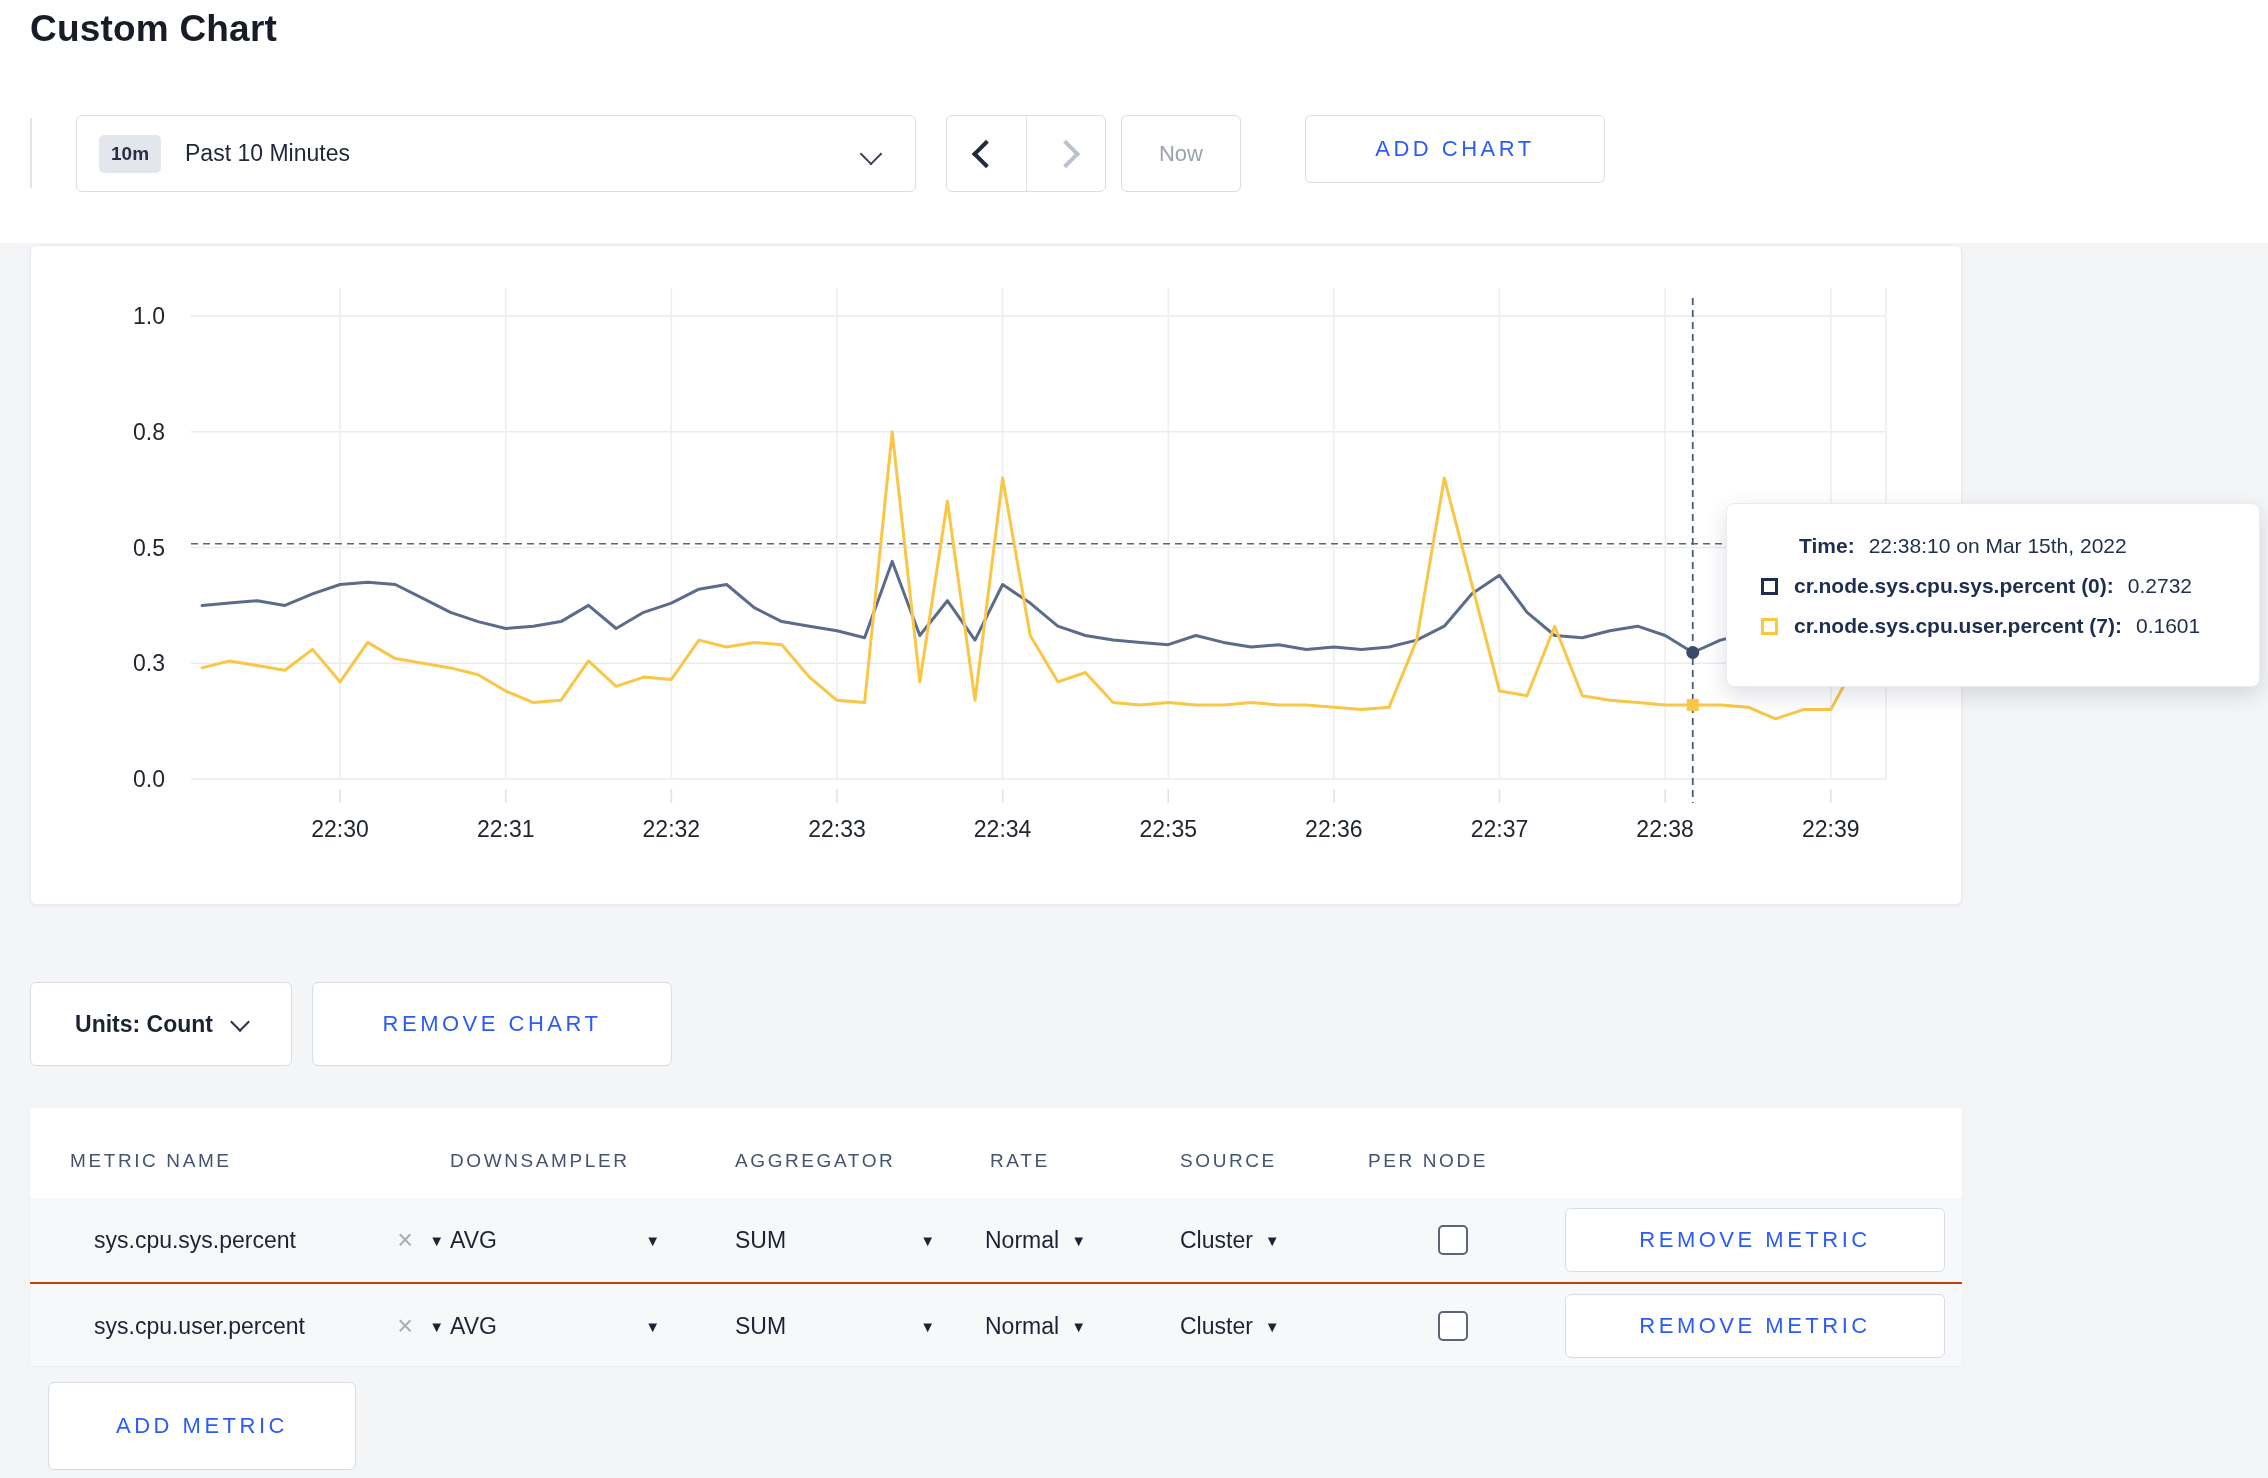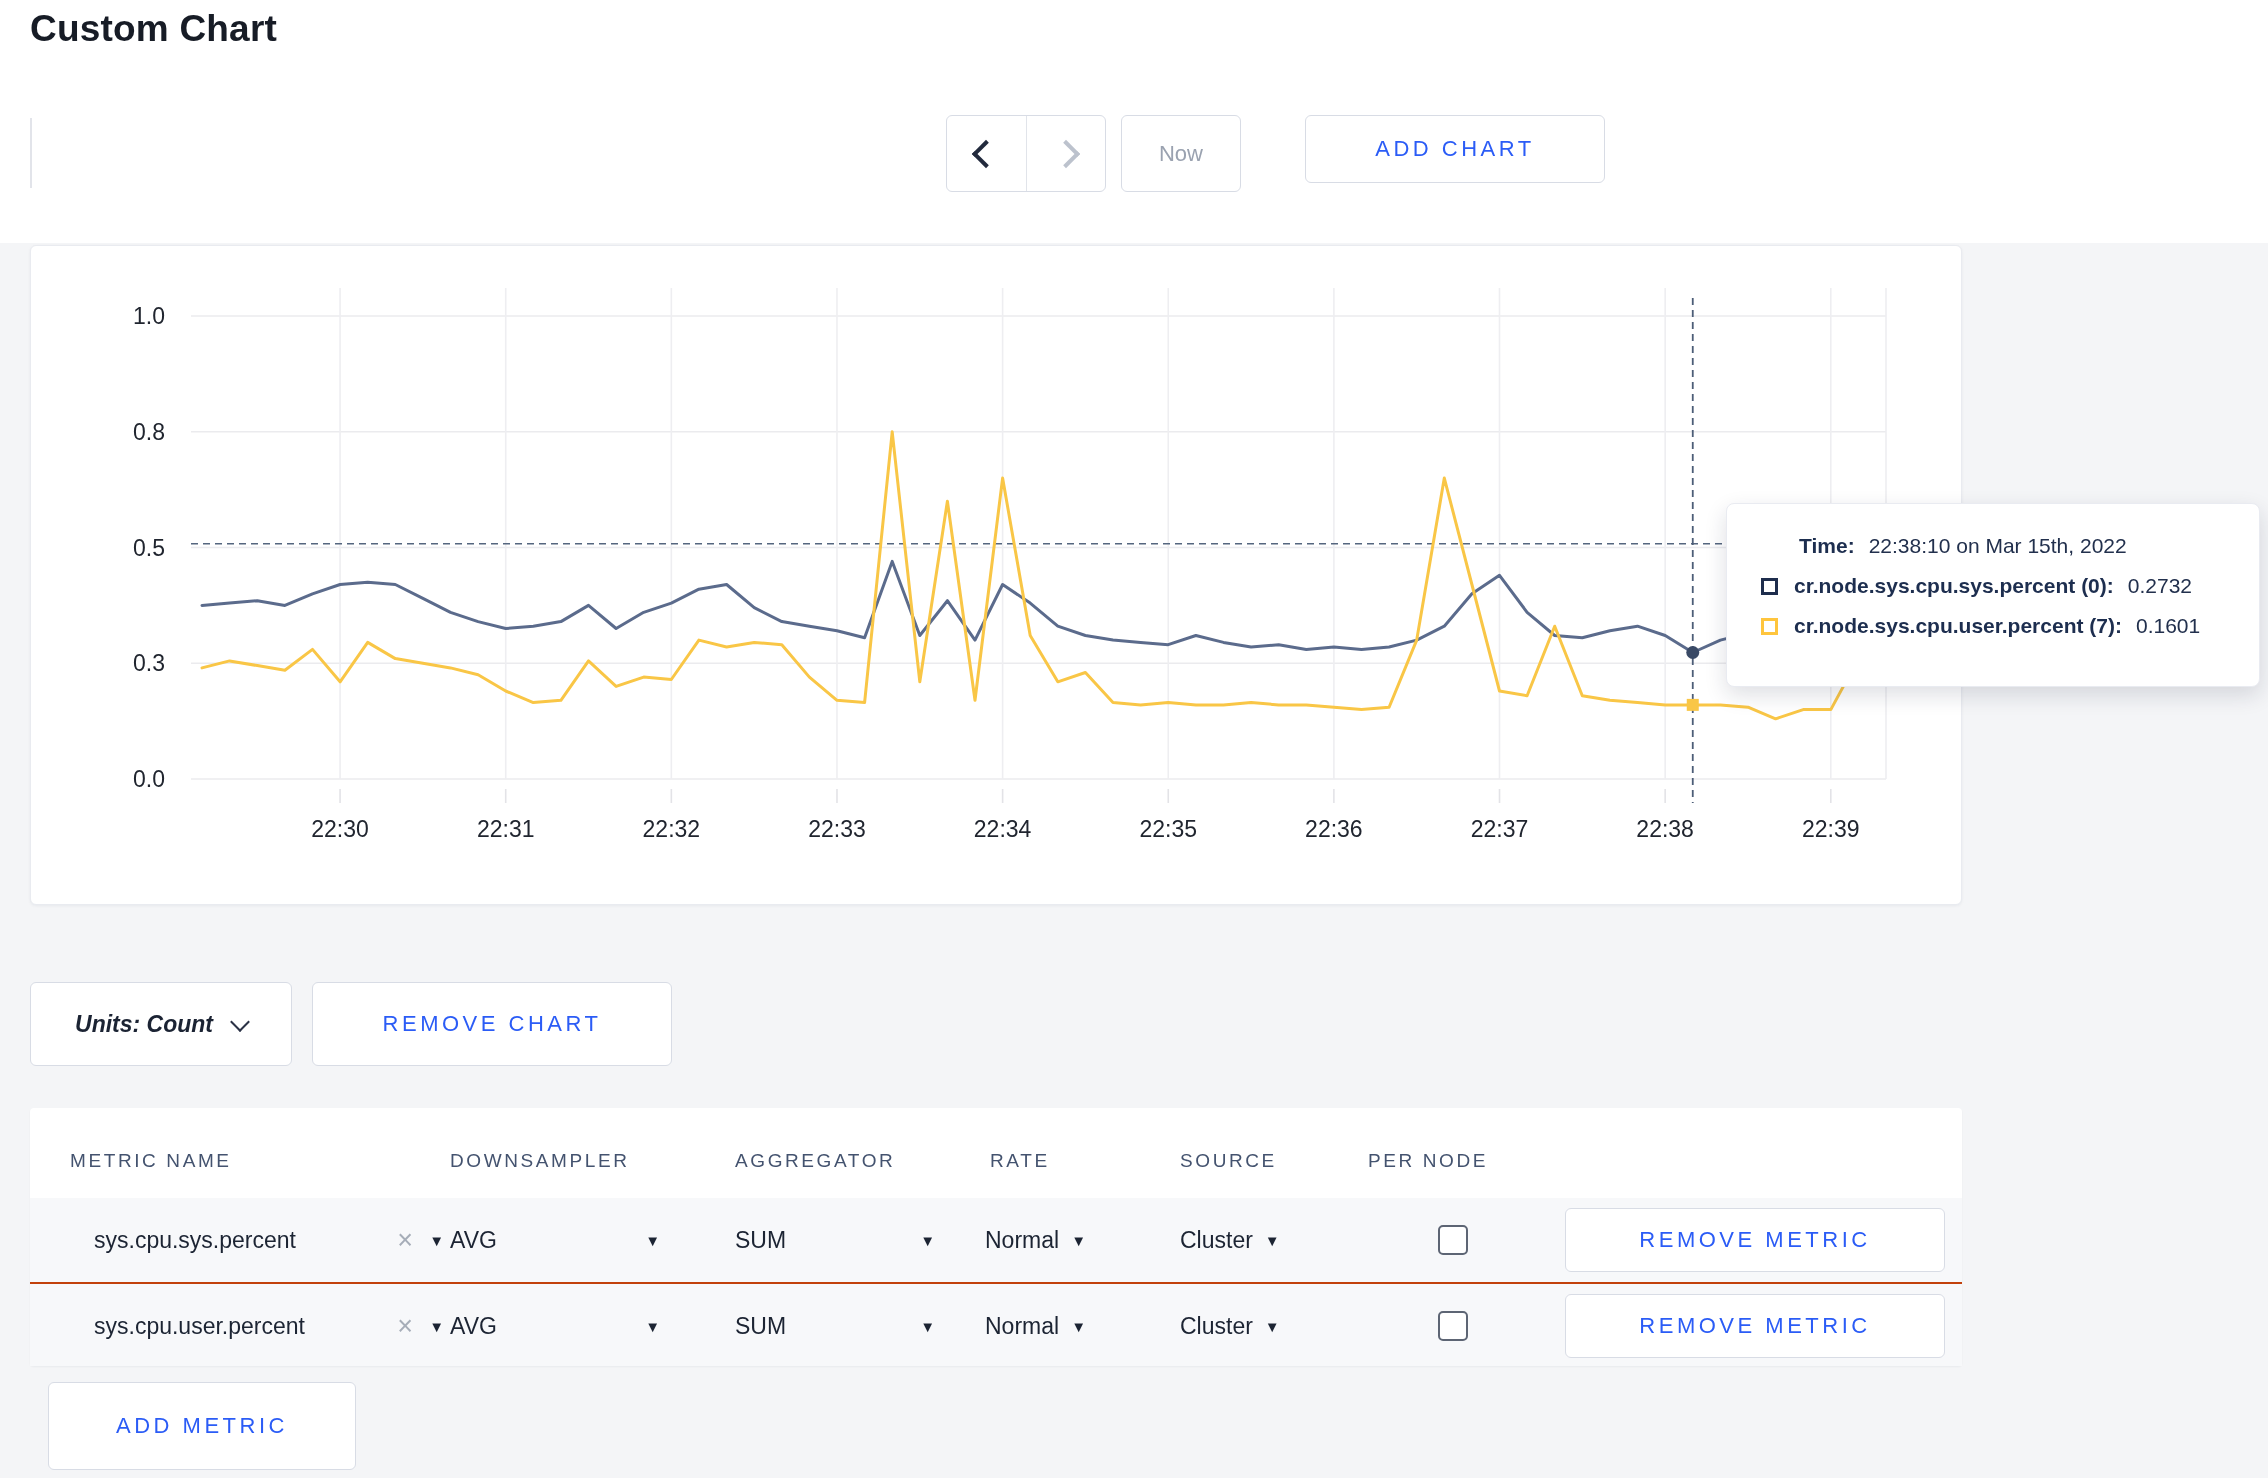--- a/index.html
+++ b/index.html
@@ -90,6 +90,11 @@
     <div class="page-title">Custom Chart</div>
     <div class="toolbar-divider"></div>
 
+    <div class="time-select">
+      <span class="time-badge">10m</span>
+      <span class="time-label">Past 10 Minutes</span>
+      <span class="chev chev-down"></span>
+    </div>
 
     <div class="nav-arrows">
       <div class="arrow-btn left">

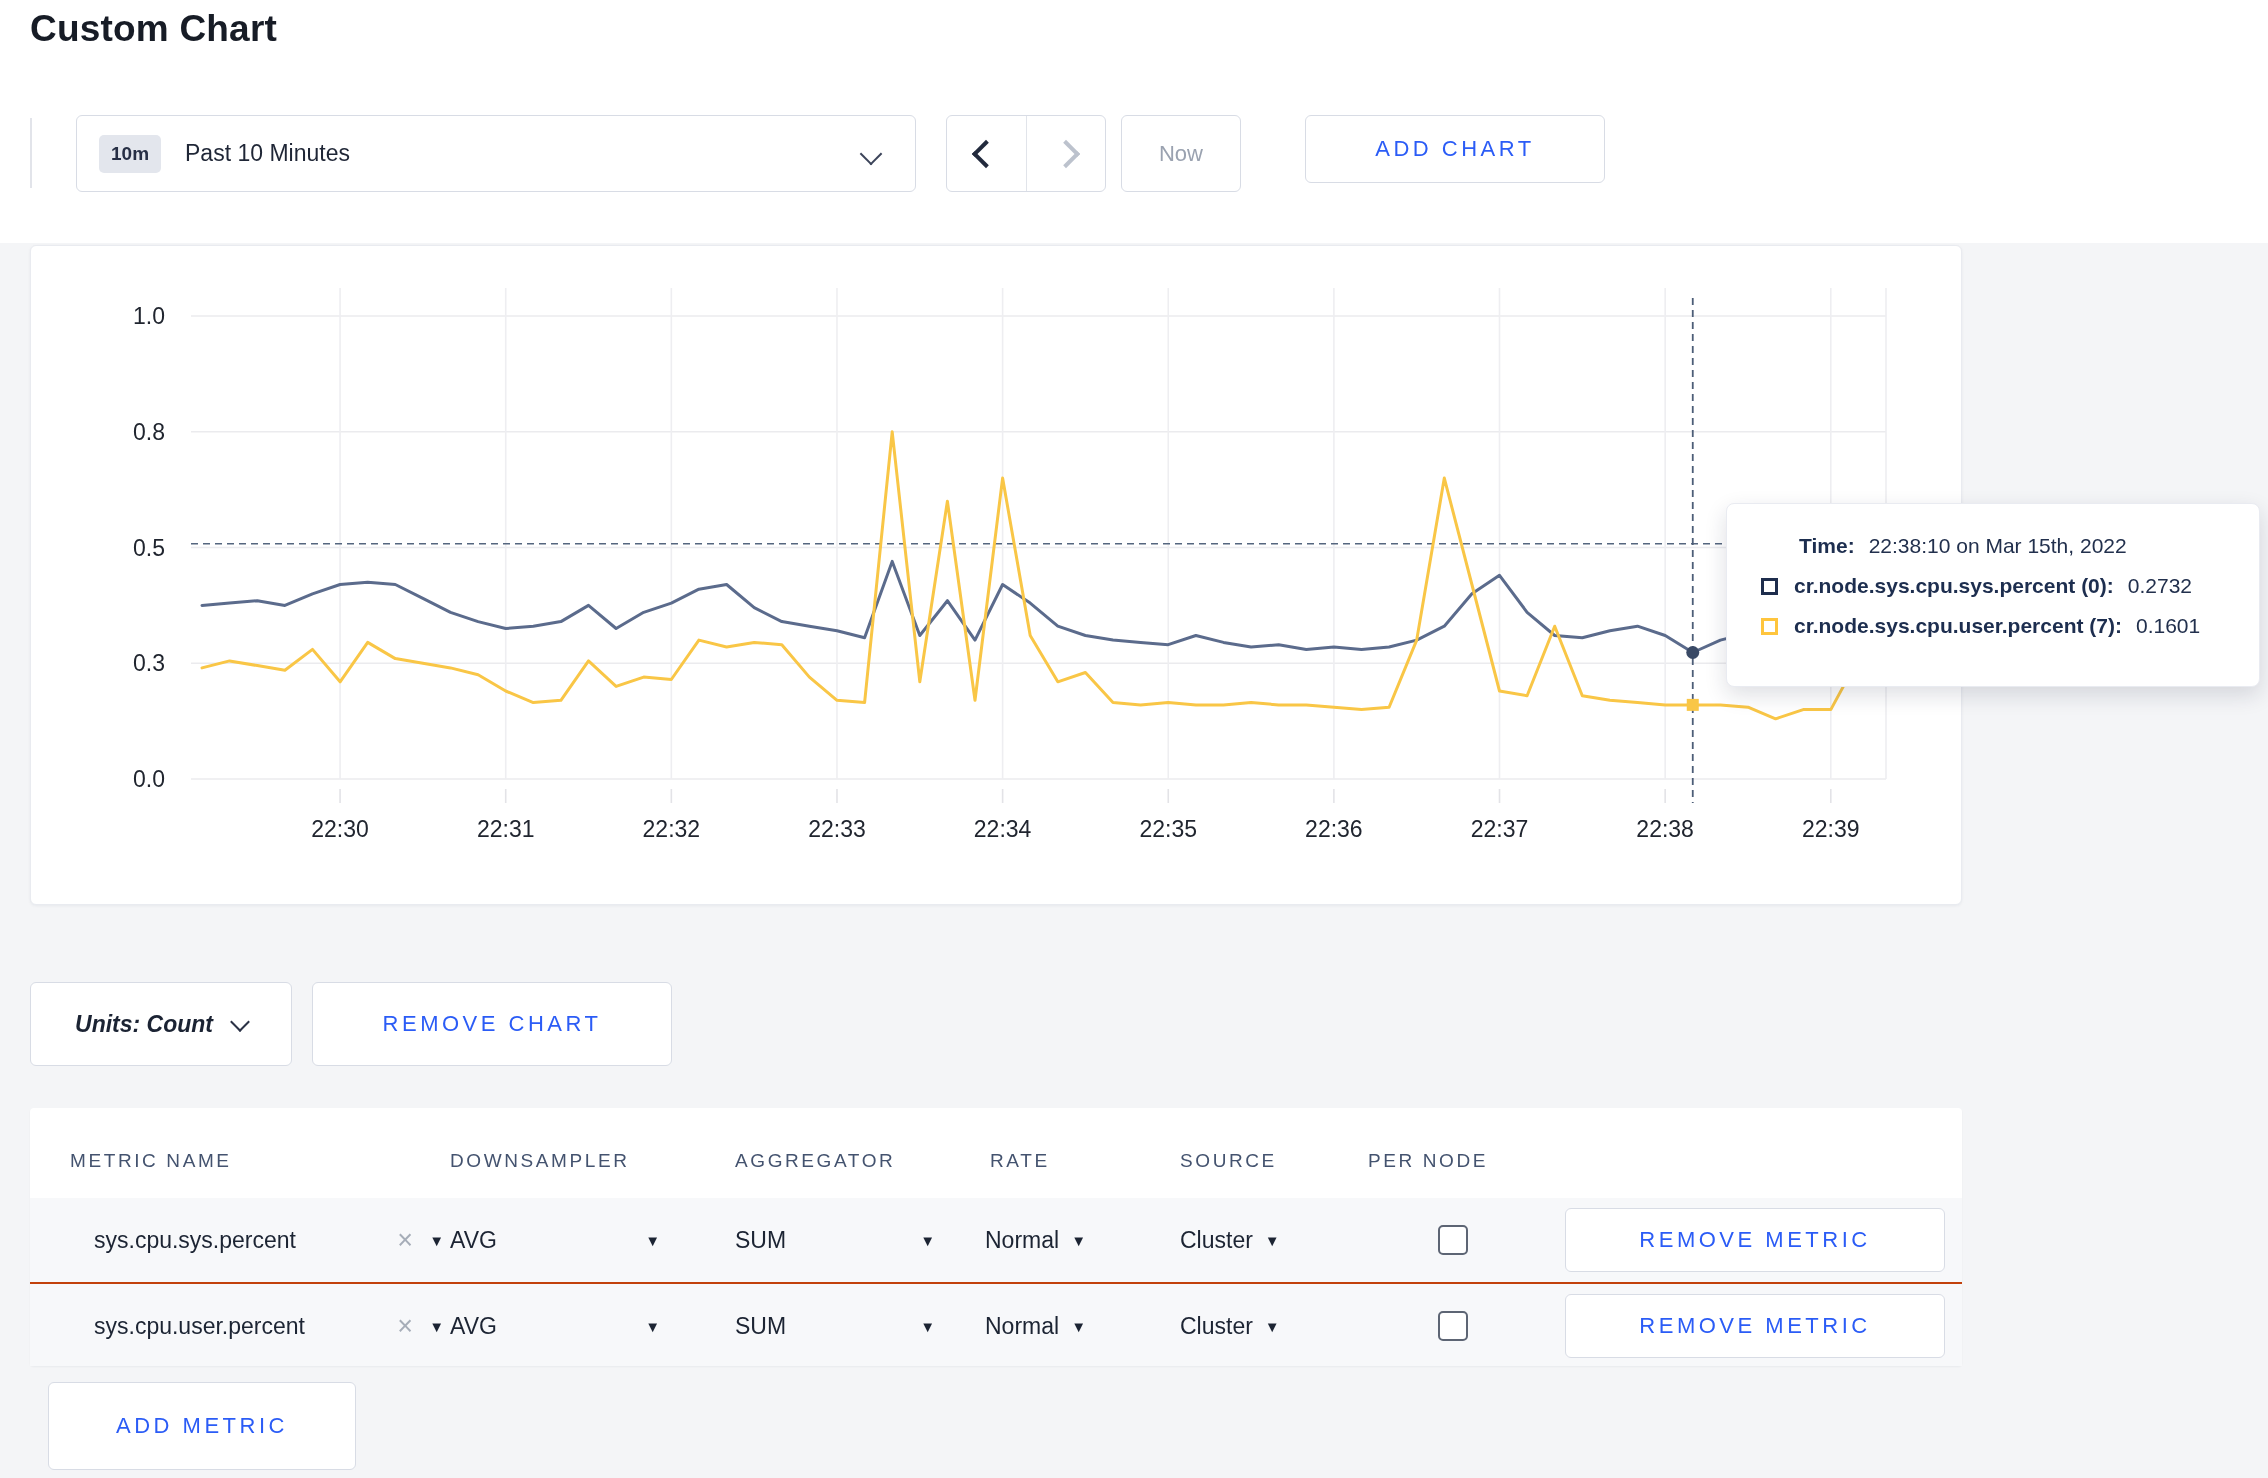--- a/index.html
+++ b/index.html
@@ -54,7 +54,7 @@
   .tip-label { font-weight:700; color:#1d2e4f; margin-right:14px; }
   .tip-value { color:#22304d; }
 
-  .units-btn { position:absolute; left:30px; top:982px; width:262px; height:84px; gap:20px; font-size:23px; font-weight:700; color:#1b2333;font-style:italic; }
+  .units-btn { position:absolute; left:30px; top:982px; width:262px; height:84px; gap:20px; font-size:23px; font-weight:700; color:#1b2333; }
   .units-btn .chev-down { border-width:0 2px 2px 0; padding:6px; border-color:#2b3246; margin-top:-4px; }
   .remove-chart-btn { position:absolute; left:312px; top:982px; width:360px; height:84px; }
 

